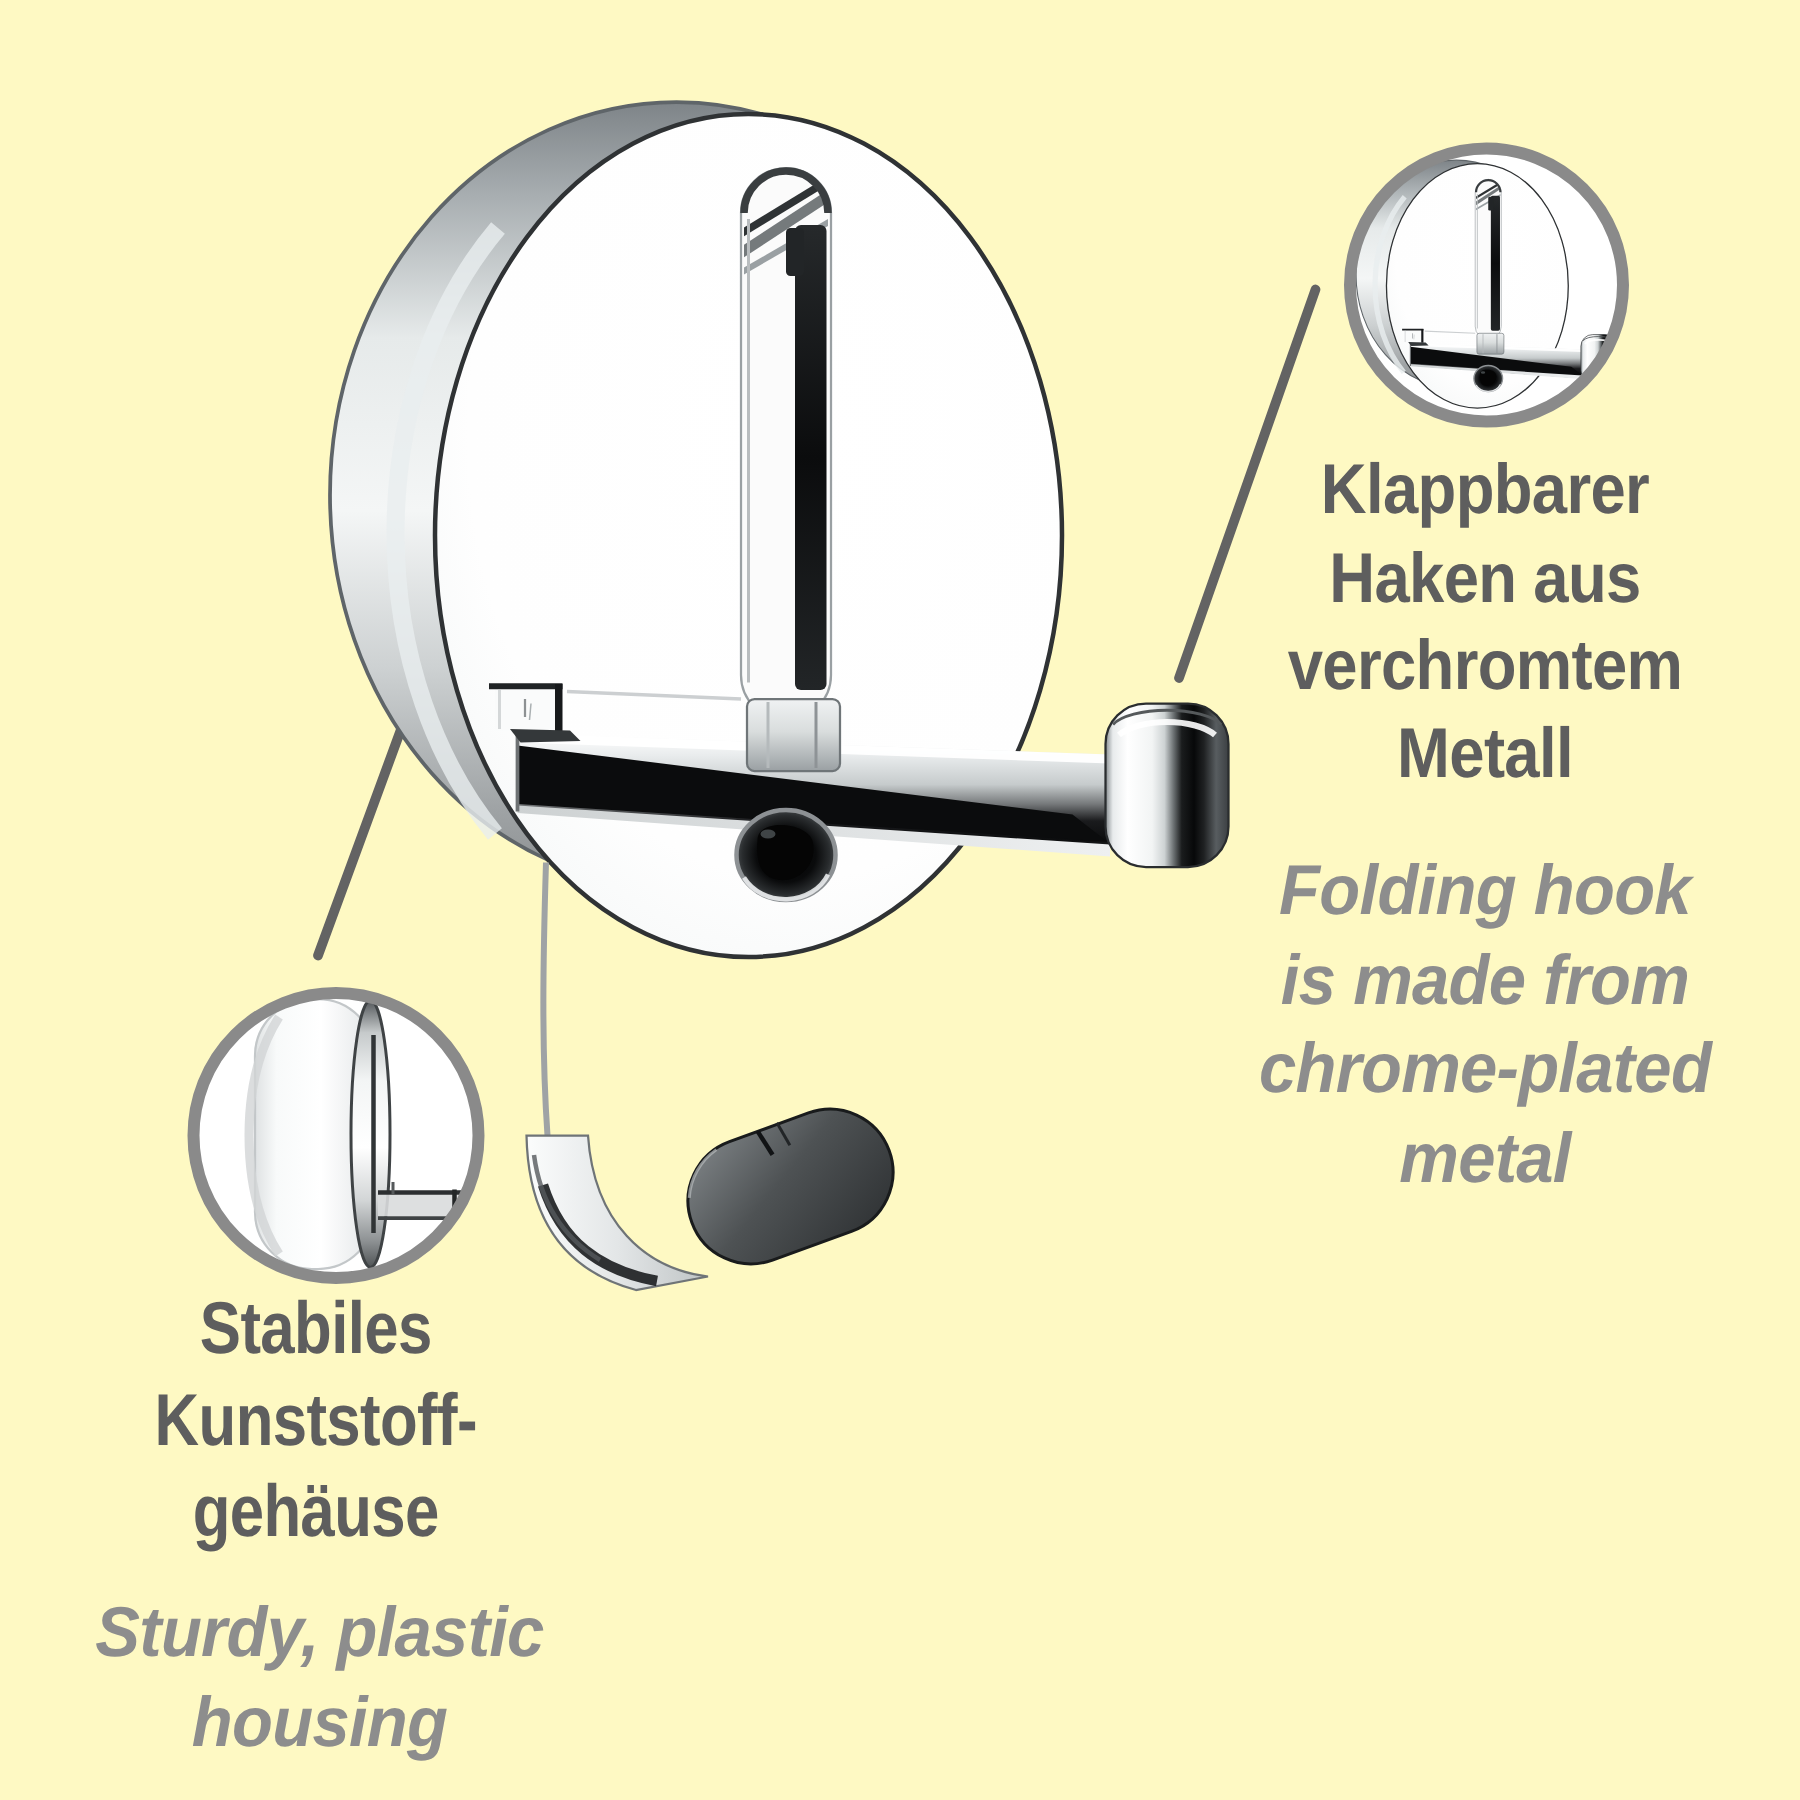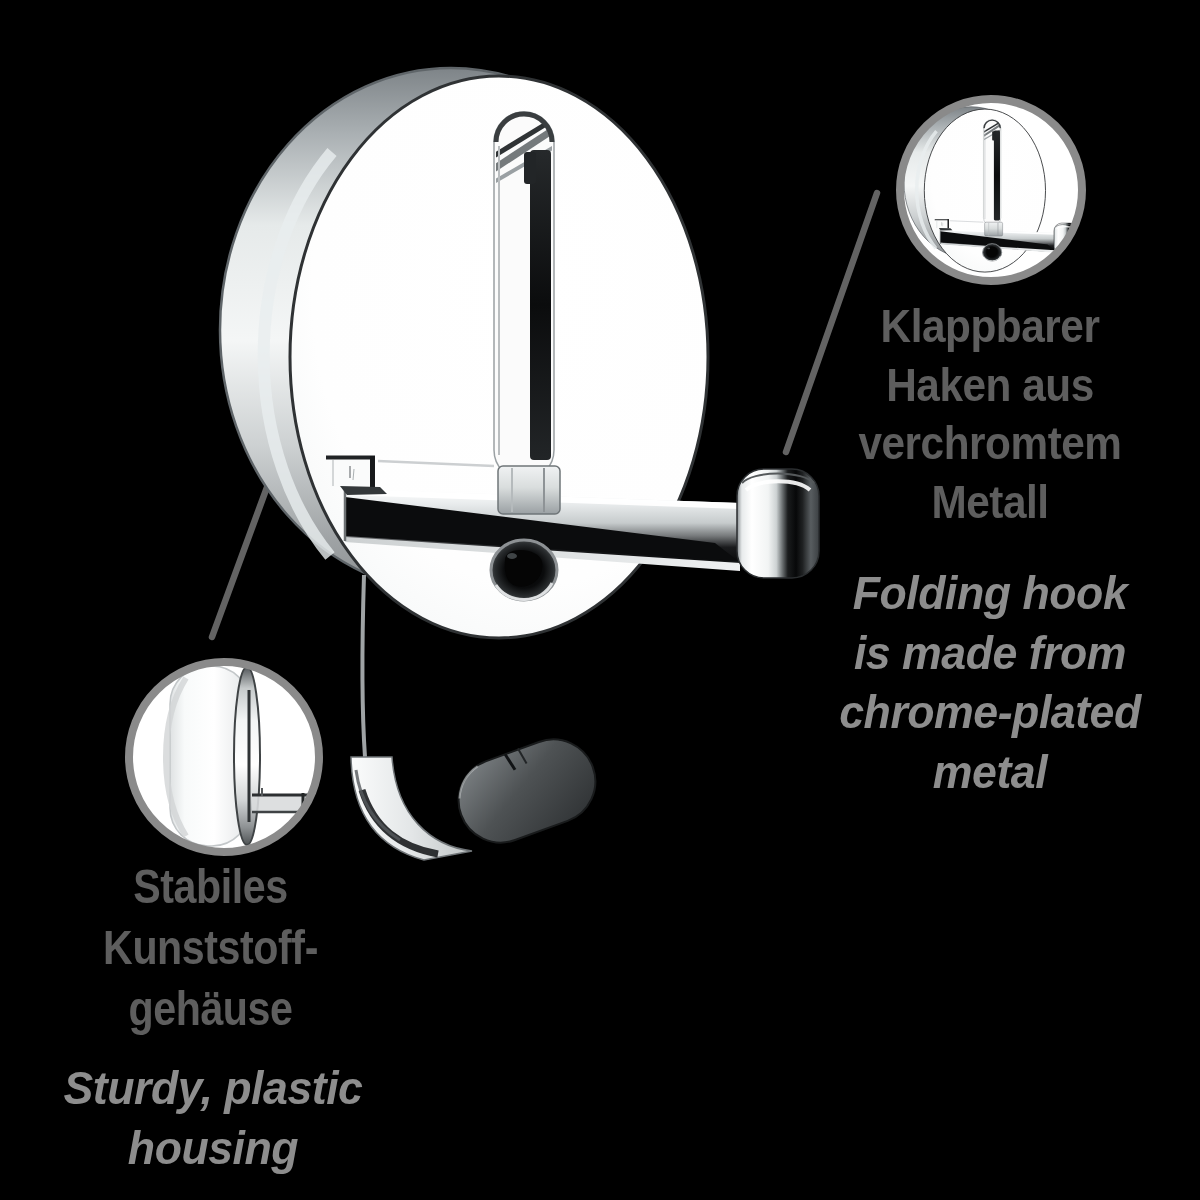--- a/index.html
+++ b/index.html
@@ -3,7 +3,7 @@
 <meta charset="utf-8">
 <style>
   html,body{margin:0;padding:0;background:#fff;}
-  .canvas{position:relative;width:1200px;height:1200px;background:#000000;overflow:hidden;
+  .canvas{position:relative;width:1200px;height:1200px;background:#fef9c3;overflow:hidden;
           font-family:"Liberation Sans",sans-serif;}
   .scene{position:absolute;left:0;top:0;}
   .callout{position:absolute;text-align:center;letter-spacing:-0.5px;}

